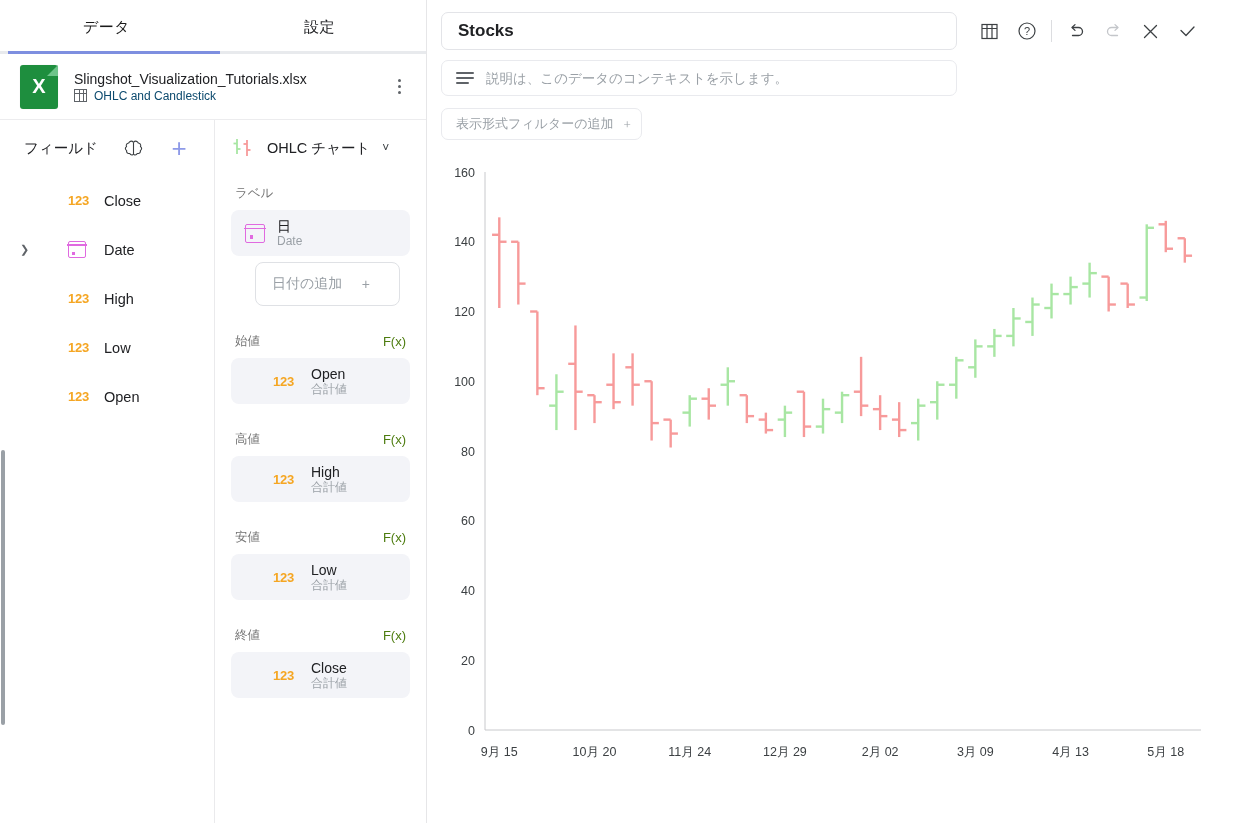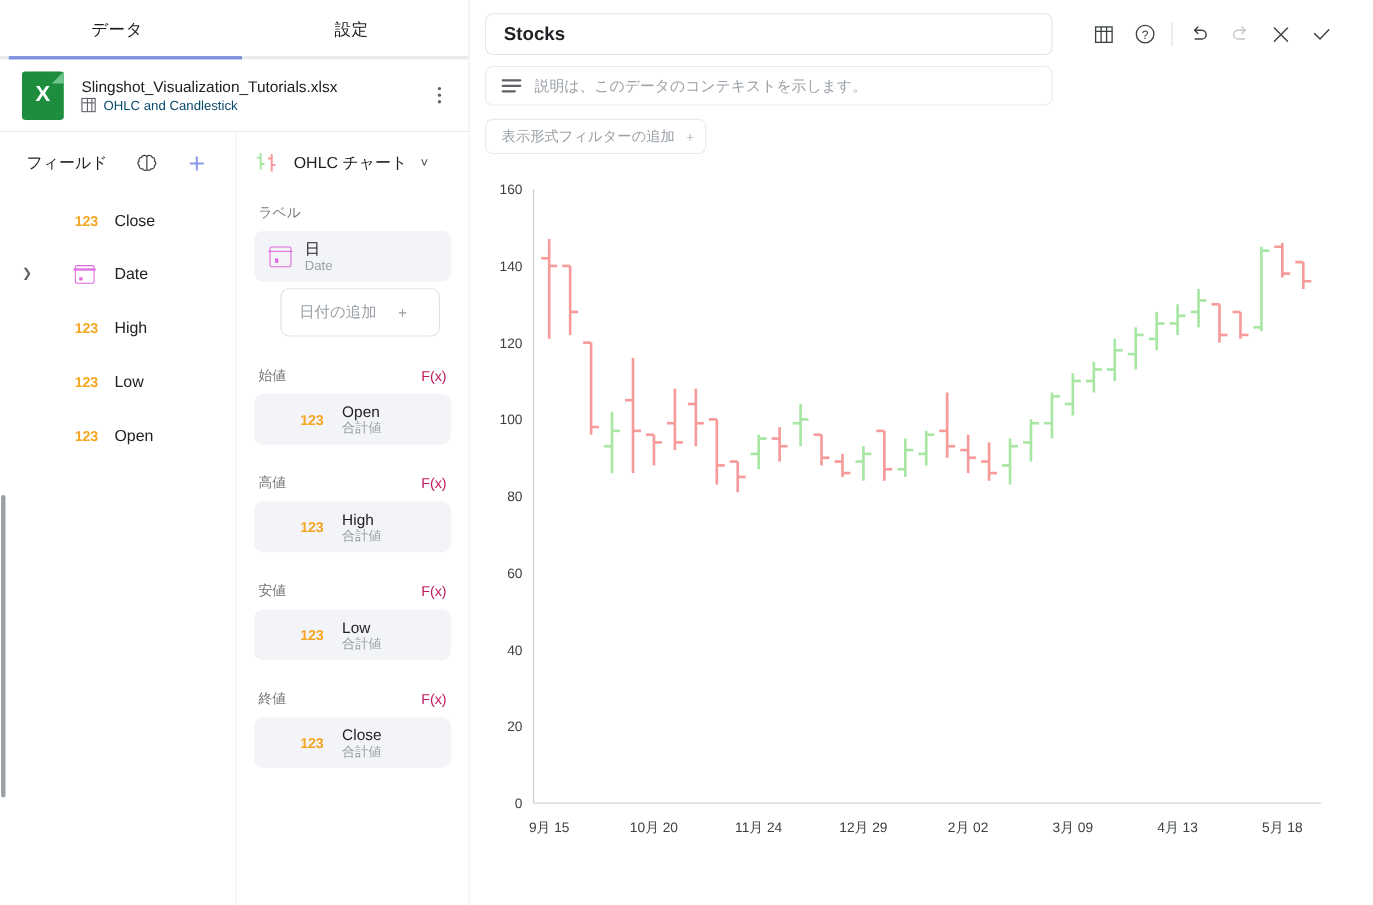--- a/index.html
+++ b/index.html
@@ -101,7 +101,7 @@
 
   
   .right-pane { flex: 1; position: relative; background: #fff; padding: 12px 16px 0 14px; }
-  .title-row { display: flex; align-items: center; gap: 14px; }
+  .title-row { display: flex; align-items: center; gap: 0; }
   .title-box {
     width: 516px; height: 38px; border: 1px solid #e3e4e8; border-radius: 7px;
     display: flex; align-items: center; padding: 0 16px;

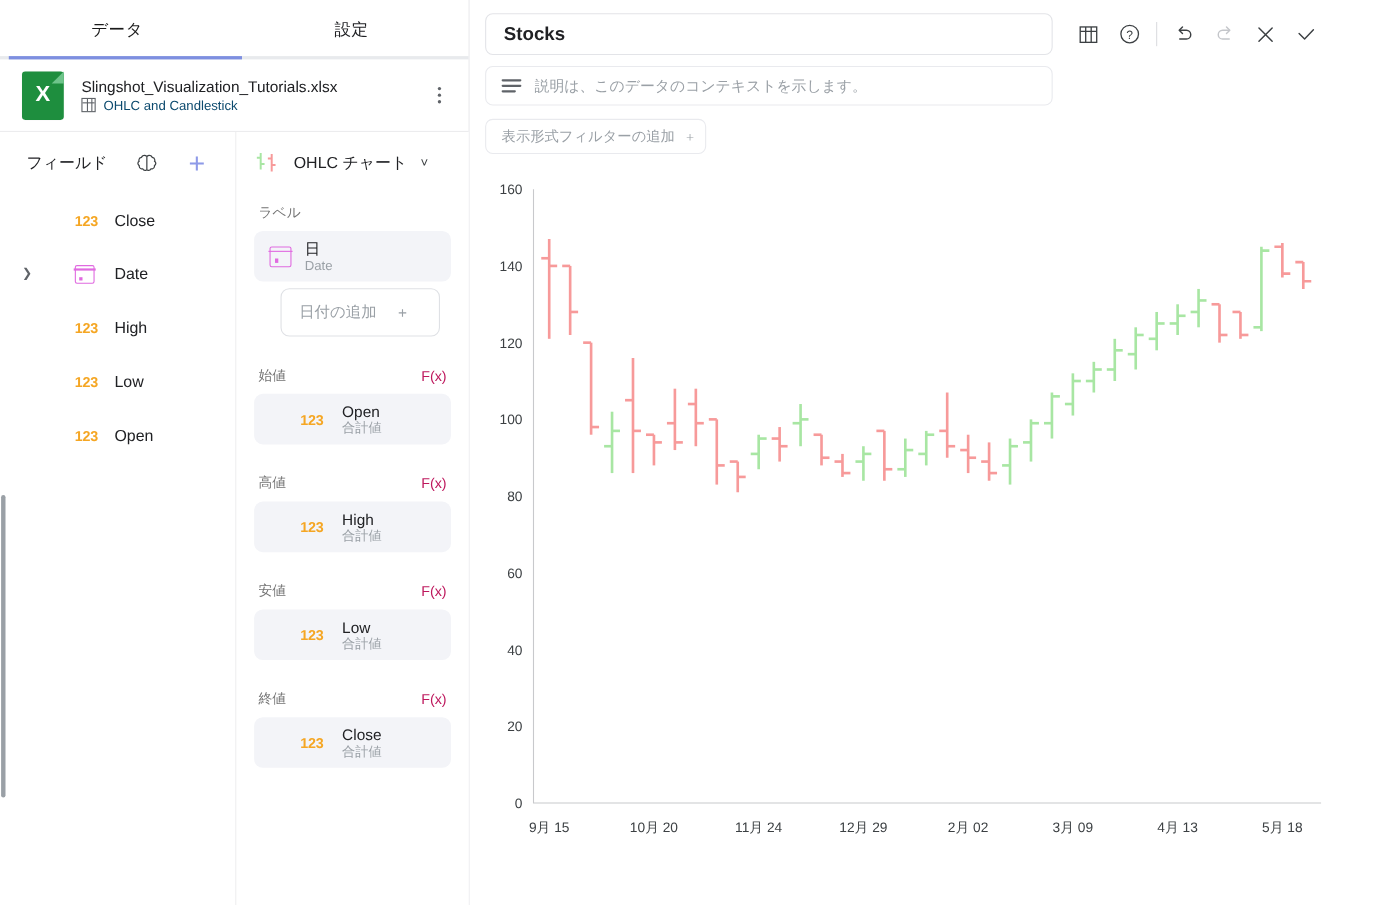--- a/index.html
+++ b/index.html
@@ -80,7 +80,7 @@
   .cfg-section { padding: 0 16px; }
   .cfg-label-row { display: flex; align-items: center; justify-content: space-between; height: 34px; padding: 0 4px; }
   .cfg-label { font-size: 12.5px; color: #737373; }
-  .fx { font-size: 13px; color: #be185d; cursor: pointer; }
+  .fx { font-size: 13px; color: #4d7c0f; cursor: pointer; }
   .chip {
     background: #f3f4f8; border-radius: 8px; height: 46px; display: flex; align-items: center;
     padding: 0 14px; gap: 12px; cursor: pointer;

